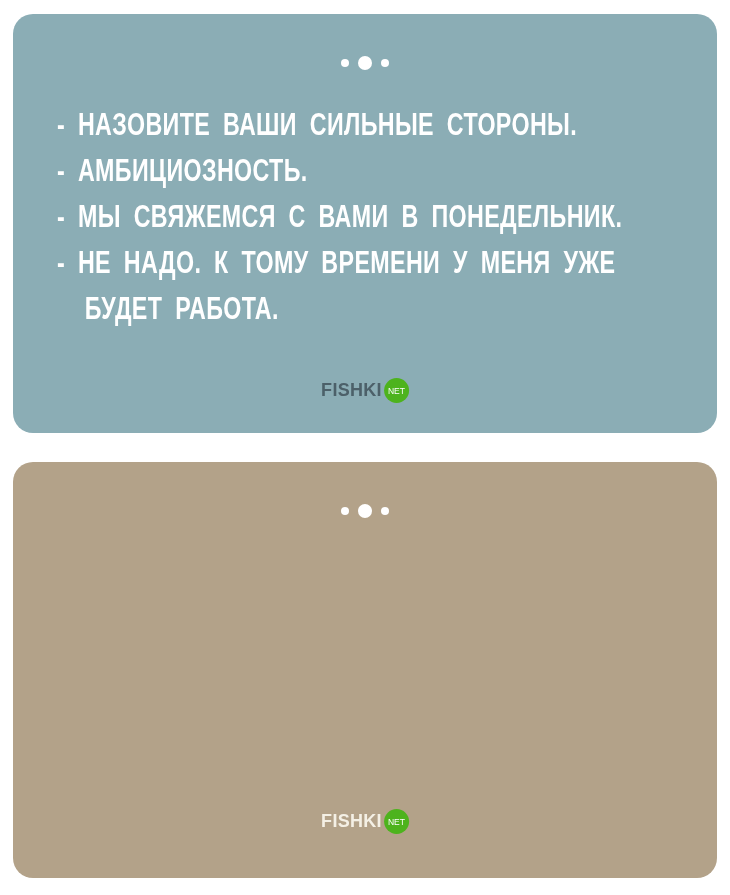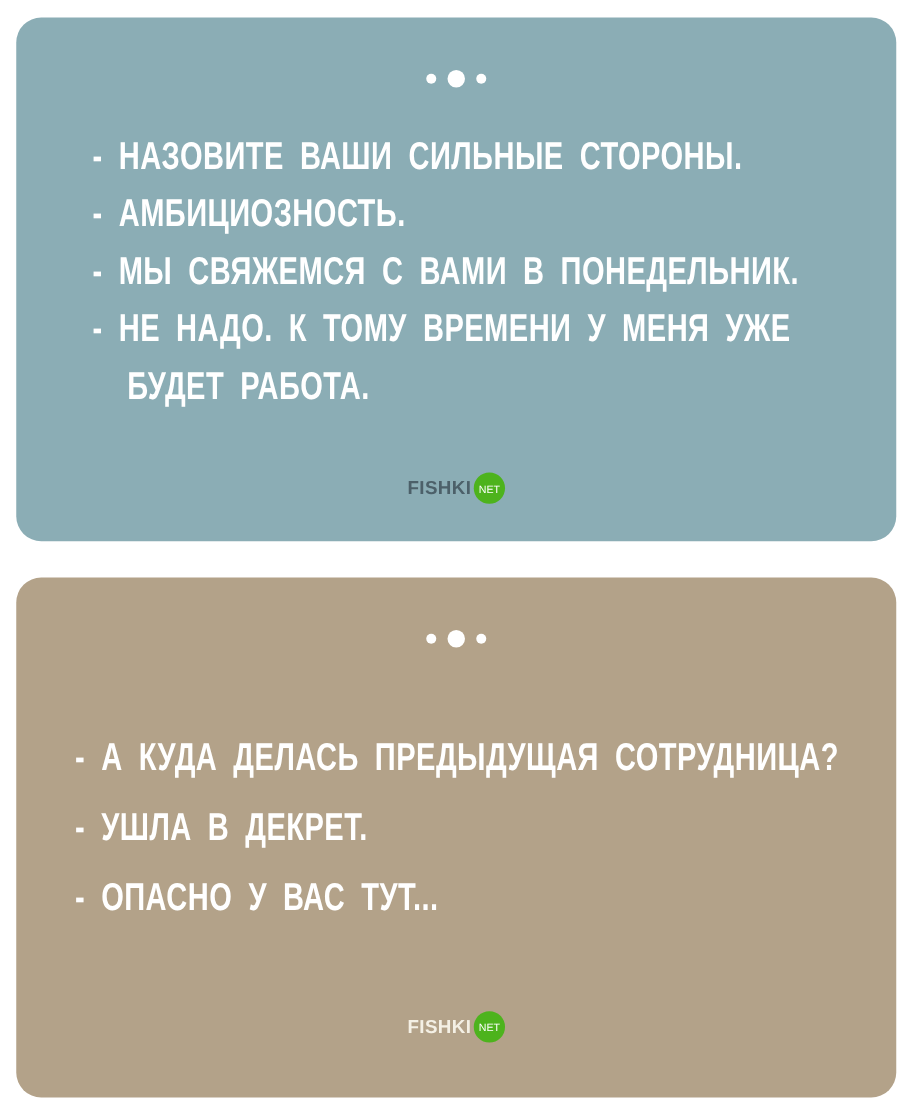--- a/index.html
+++ b/index.html
@@ -49,7 +49,6 @@
   .dialog {
     color: var(--text-color);
     font-weight: bold;
-    margin-left: 17px;
   }
   .card-1 .dialog { margin-top: 32px; padding-left: 44px; }
   .card-2 .dialog { margin-top: 60px; padding-left: 30px; }

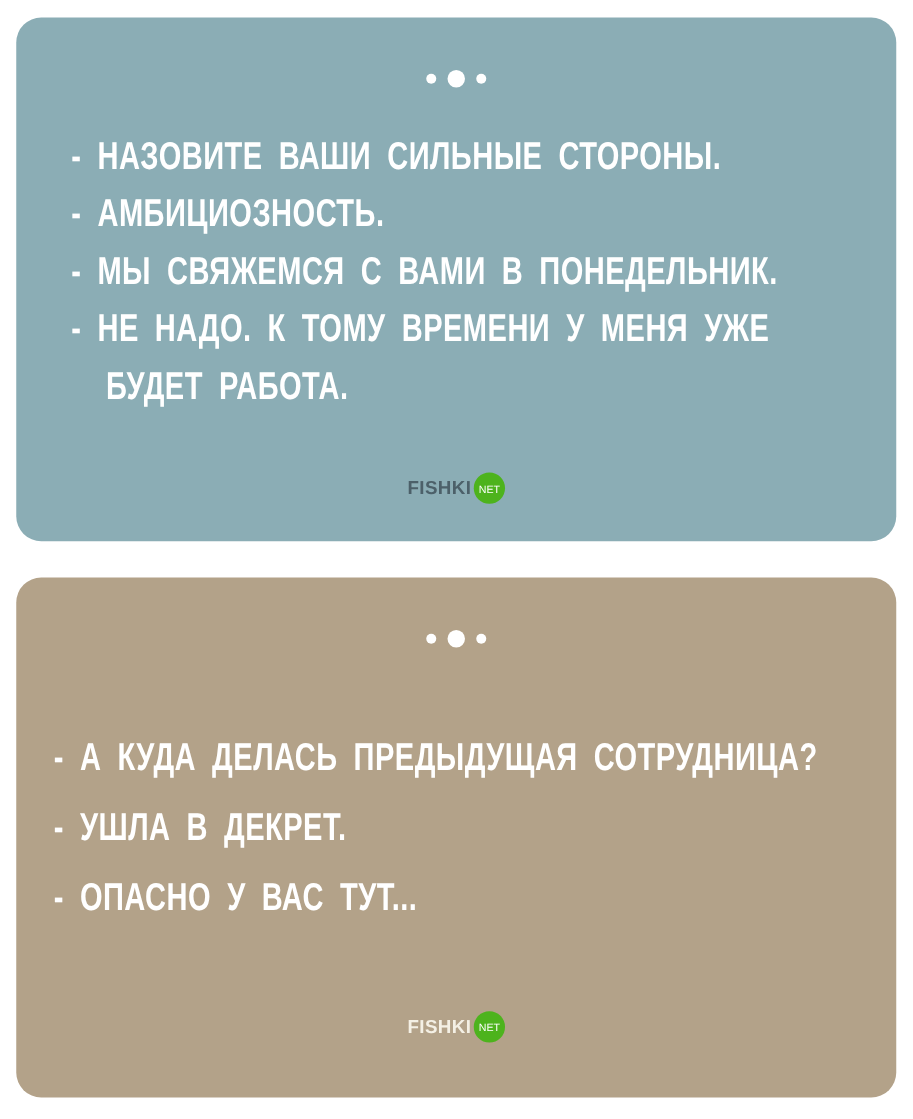--- a/index.html
+++ b/index.html
@@ -76,7 +76,7 @@
   .card-2 .watermark { bottom: 44px; }
 
   .brand {
-    font-size: 15px;
+    font-size: 18px;
     font-weight: bold;
     letter-spacing: 0.3px;
   }

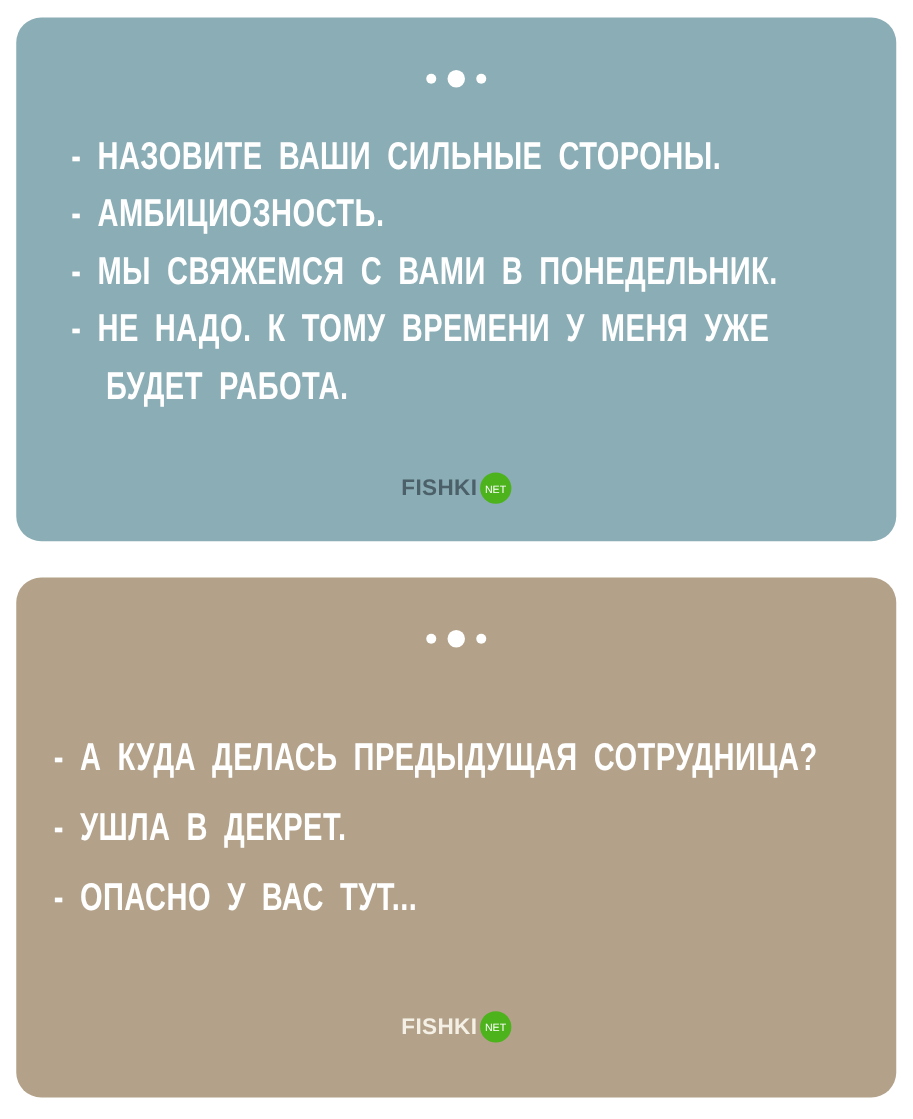--- a/index.html
+++ b/index.html
@@ -127,11 +127,6 @@
       <span class="dot big"></span>
       <span class="dot small"></span>
     </div>
-    <div class="dialog">
-      <div class="line">- А КУДА ДЕЛАСЬ ПРЕДЫДУЩАЯ СОТРУДНИЦА?</div>
-      <div class="line">- УШЛА В ДЕКРЕТ.</div>
-      <div class="line">- ОПАСНО У ВАС ТУТ...</div>
-    </div>
     <div class="watermark">
       <span class="brand">FISHKI</span>
       <span class="badge">NET</span>

